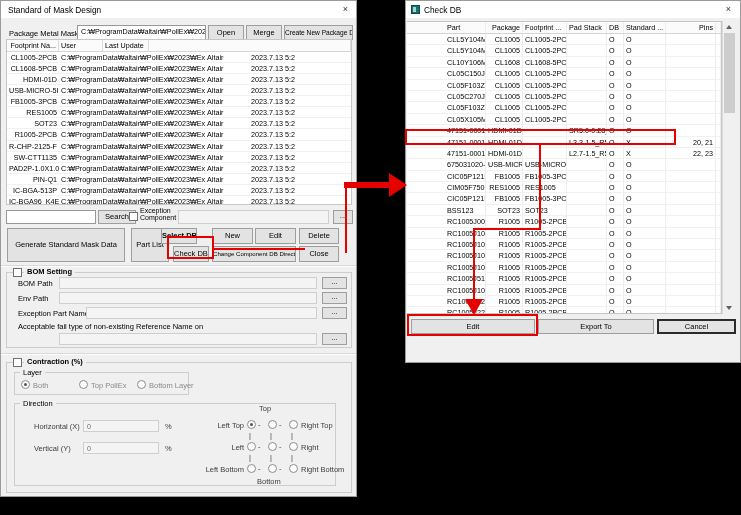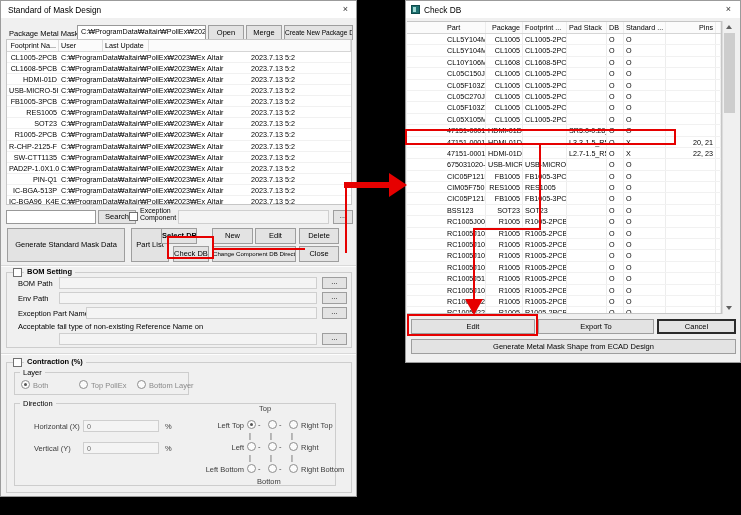--- a/index.html
+++ b/index.html
@@ -589,7 +589,6 @@
     <div class="btn" style="left:5px;top:318px;width:124px;height:15px;line-height:13px;">Edit</div>
     <div class="btn" style="left:132px;top:318px;width:116px;height:15px;line-height:13px;">Export To</div>
     <div class="btn" style="left:251px;top:318px;width:79px;height:15px;line-height:11px;border:2px solid #2b2b2b;">Cancel</div>
-    <div class="btn" style="left:5px;top:338px;width:325px;height:15px;line-height:13px;">Generate Metal Mask Shape from ECAD Design</div>
   </section>
 
   <svg class="overlay" width="741" height="515" viewBox="0 0 741 515">

